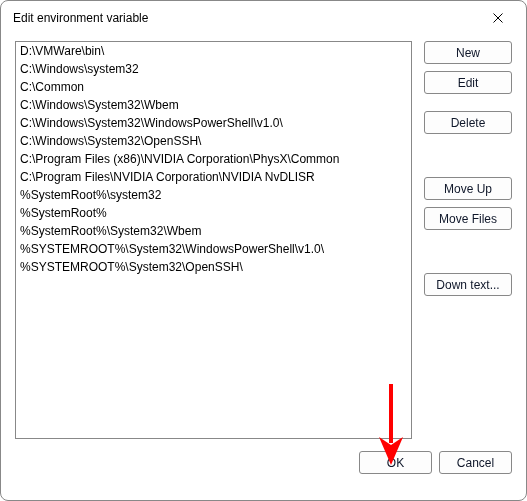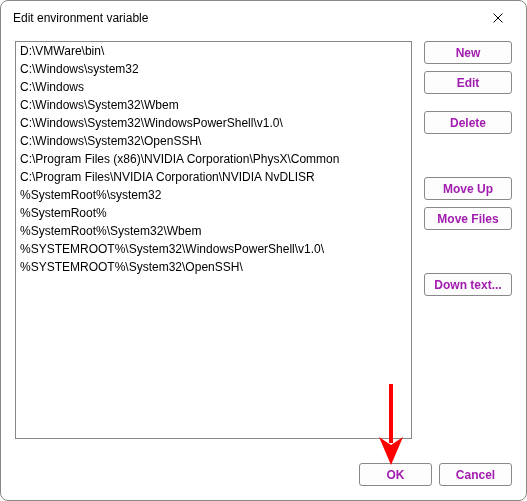--- a/index.html
+++ b/index.html
@@ -43,7 +43,7 @@
     .close-btn svg { width: 10px; height: 10px; }
     .content {
       flex: 1;
-      padding: 6px 14px 14px 14px;
+      padding: 6px 14px 26px 14px;
       display: flex;
       flex-direction: column;
     }

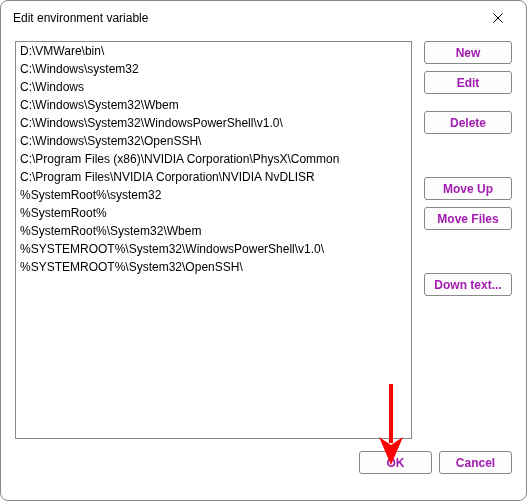--- a/index.html
+++ b/index.html
@@ -95,8 +95,7 @@
       display: flex;
       align-items: center;
       justify-content: center;
-      color: #a21caf;
-      font-weight: bold;
+      color: #0f172a;
     }
     .btn.focused {
       border: 2px solid #0067c0;

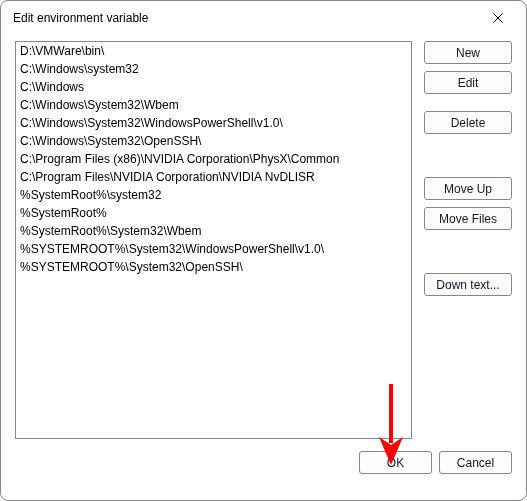--- a/index.html
+++ b/index.html
@@ -139,7 +139,7 @@
       <div class="listbox" id="listbox">
           <div class="list-item">D:\VMWare\bin\</div>
           <div class="list-item">C:\Windows\system32</div>
-          <div class="list-item">C:\Windows</div>
+          <div class="list-item">C:\Common</div>
           <div class="list-item">C:\Windows\System32\Wbem</div>
           <div class="list-item">C:\Windows\System32\WindowsPowerShell\v1.0\</div>
           <div class="list-item">C:\Windows\System32\OpenSSH\</div>

